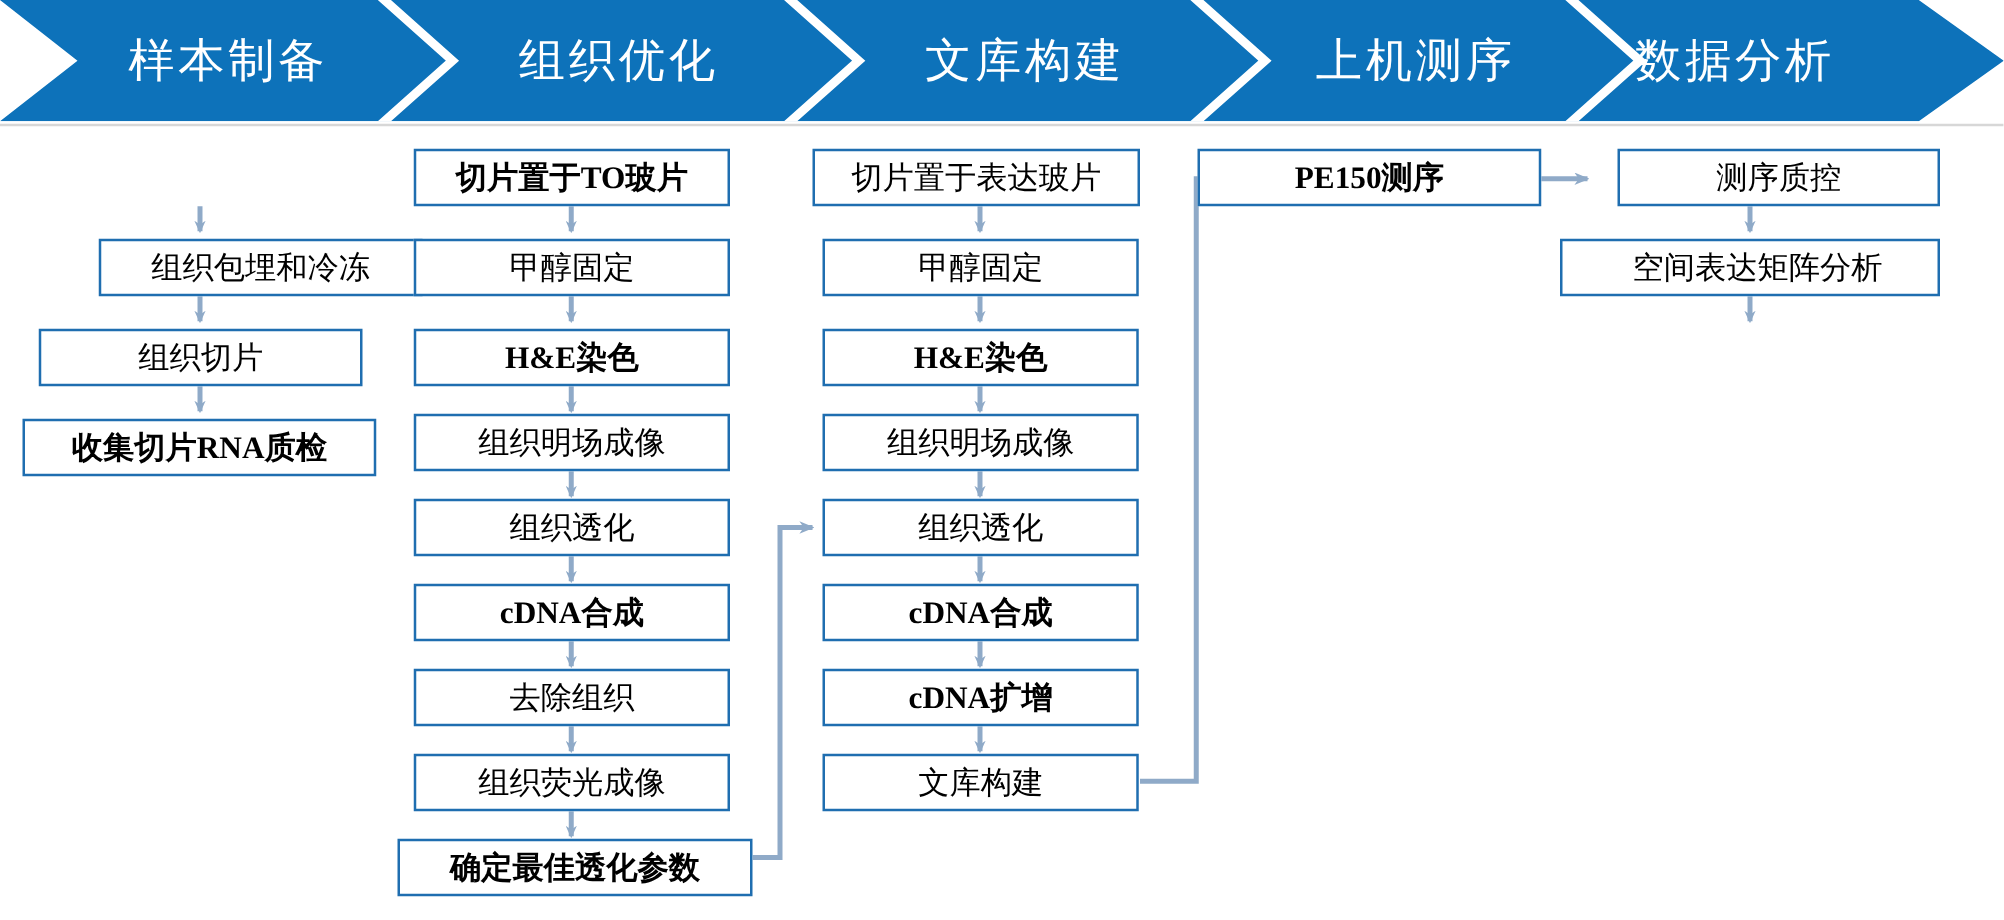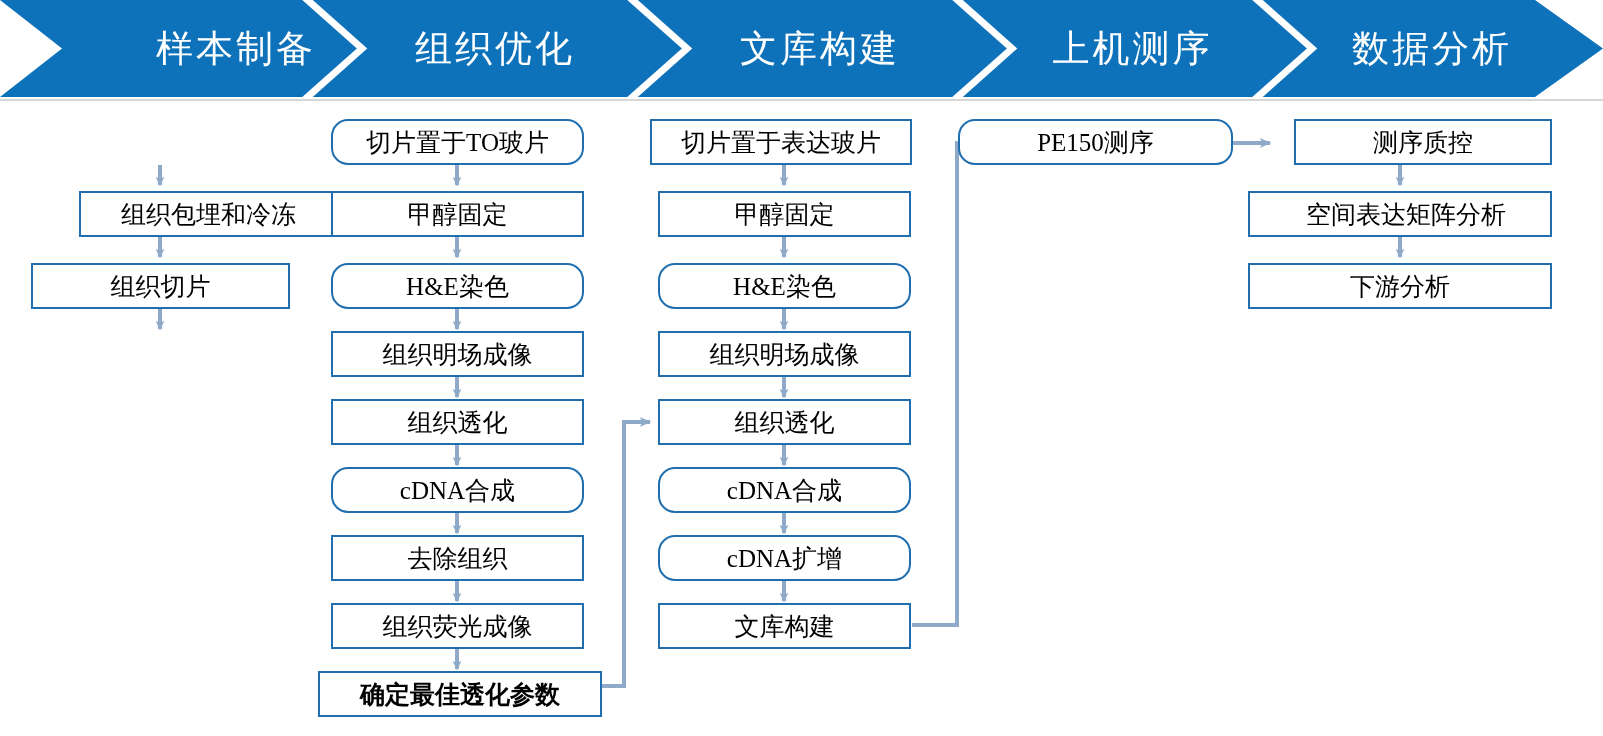--- a/index.html
+++ b/index.html
@@ -100,7 +100,7 @@
       </g>
     </svg>
 
-    <div class="banner-label" style="left:75px; width:241px;justify-content:flex-end;">
+    <div class="banner-label" style="left:62px; width:241px;">
       <span>样本制备</span>
     </div>
     <div class="banner-label" style="left:362px; width:266px;">

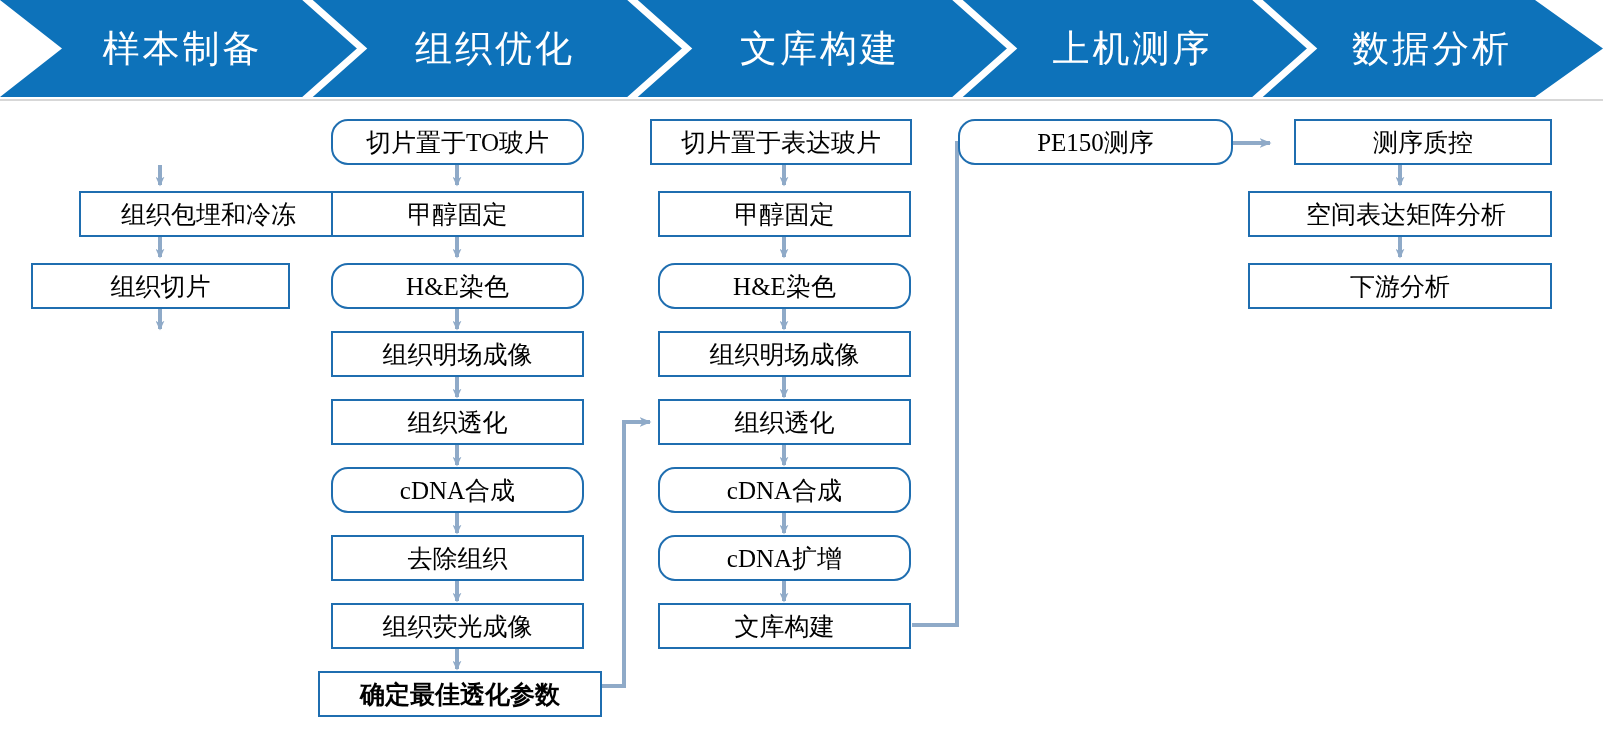--- a/index.html
+++ b/index.html
@@ -112,7 +112,7 @@
     <div class="banner-label" style="left:1012px; width:241px;">
       <span>上机测序</span>
     </div>
-    <div class="banner-label" style="left:1312px; width:240px;align-items:center;">
+    <div class="banner-label" style="left:1268px; width:240px;align-items:center;">
       <span>数据分析</span>
     </div>
   </div>

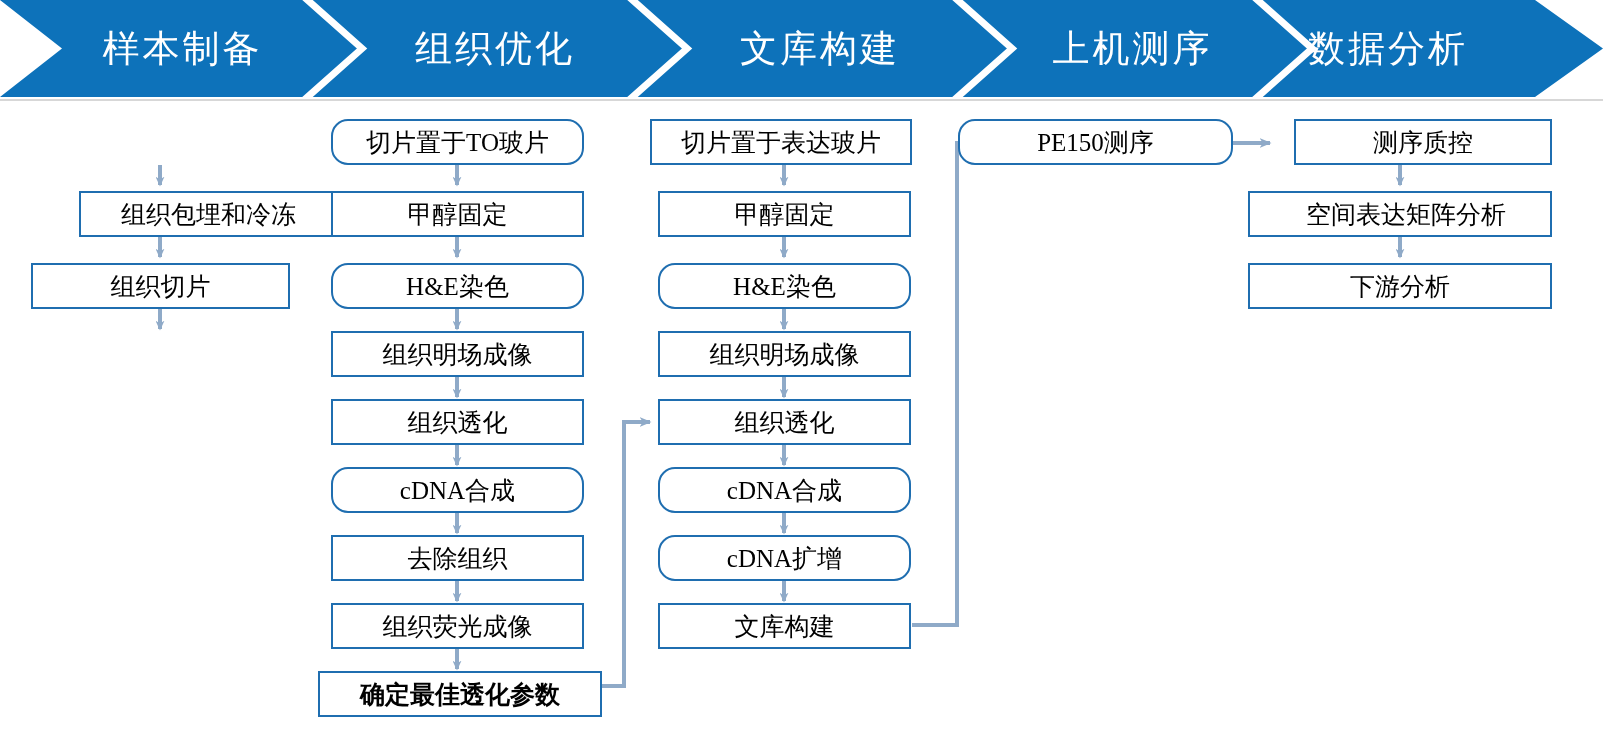--- a/index.html
+++ b/index.html
@@ -68,8 +68,7 @@
     font-family: "Liberation Serif", "DejaVu Serif", serif;
   }
   .node.bold {
-    font-weight: normal;
-    border-radius: 17px;
+    font-weight: bold;
   }
 
   

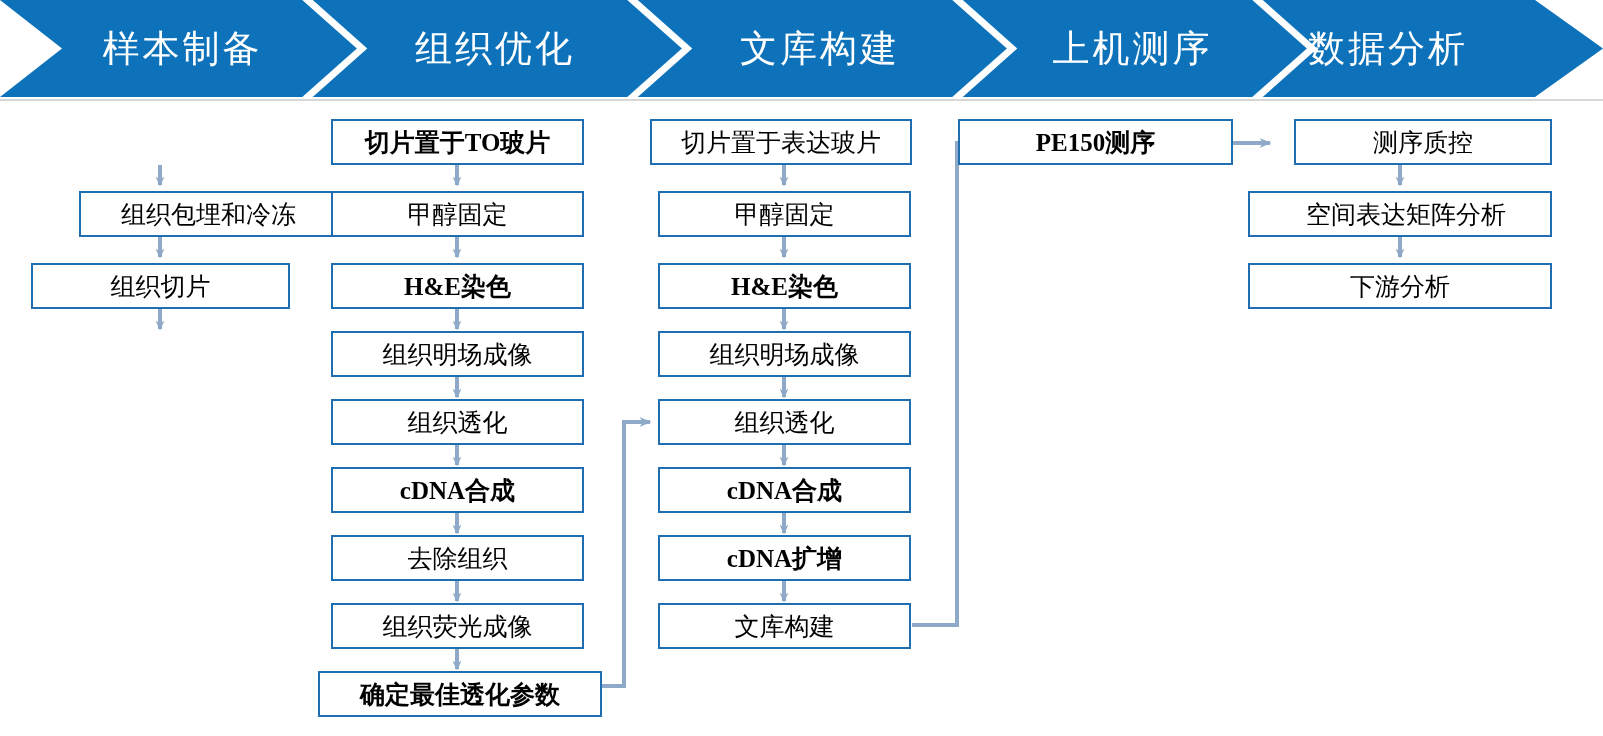--- a/index.html
+++ b/index.html
@@ -231,9 +231,6 @@
   <div class="node" style="left:1248px; top:191px; width:304px; height:46px;padding-left:12px;">
     <span>空间表达矩阵分析</span>
   </div>
-  <div class="node" style="left:1248px; top:263px; width:304px; height:46px;">
-    <span>下游分析</span>
-  </div>
 
 </div>
 

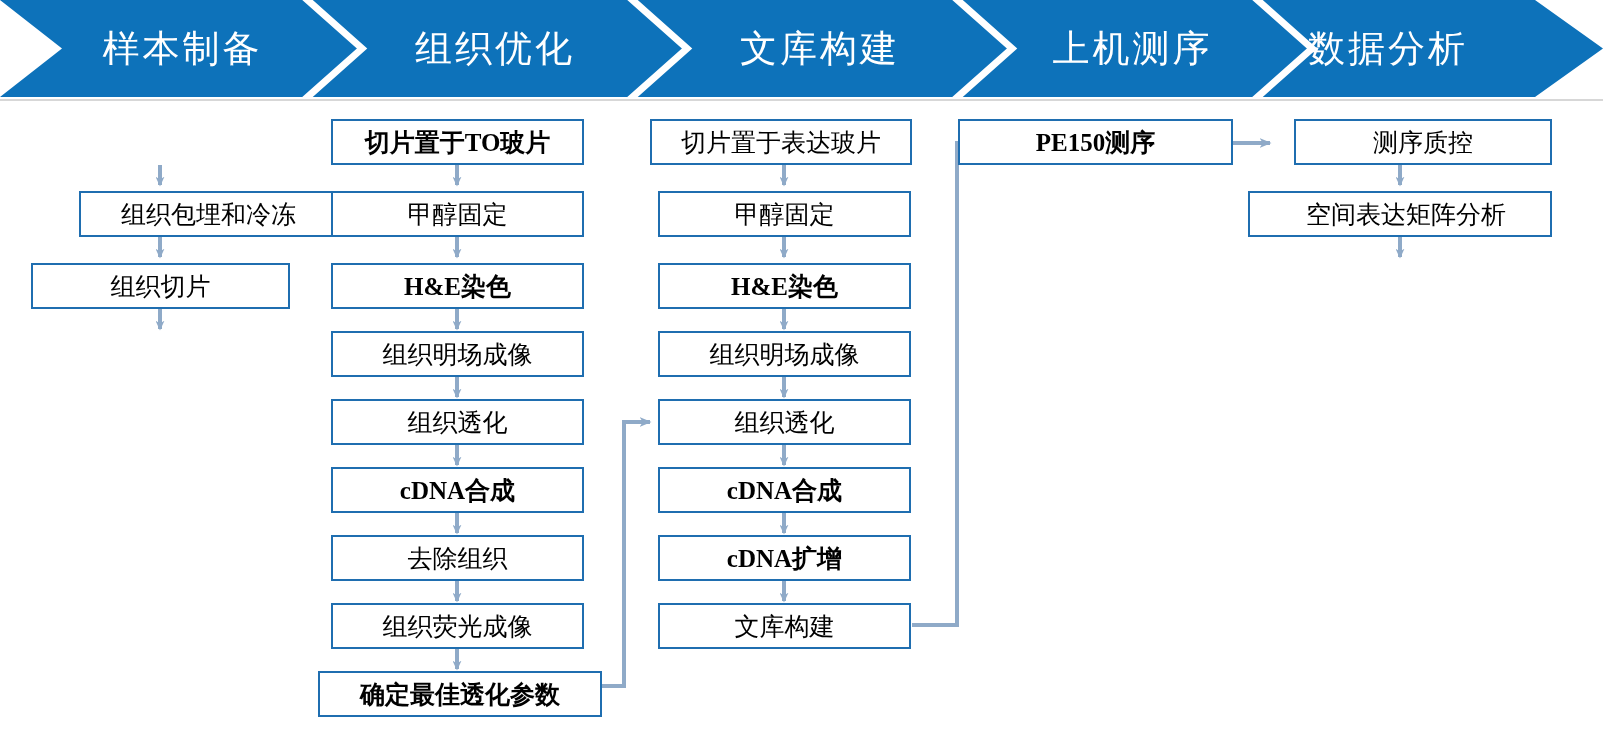--- a/index.html
+++ b/index.html
@@ -167,6 +167,9 @@
   <div class="node" style="left:31px; top:263px; width:259px; height:46px;">
     <span>组织切片</span>
   </div>
+  <div class="node bold" style="left:18px; top:335px; width:283px; height:46px;">
+    <span>收集切片RNA质检</span>
+  </div>
 
   <div class="node bold" style="left:331px; top:119px; width:253px; height:46px;">
     <span>切片置于TO玻片</span>

